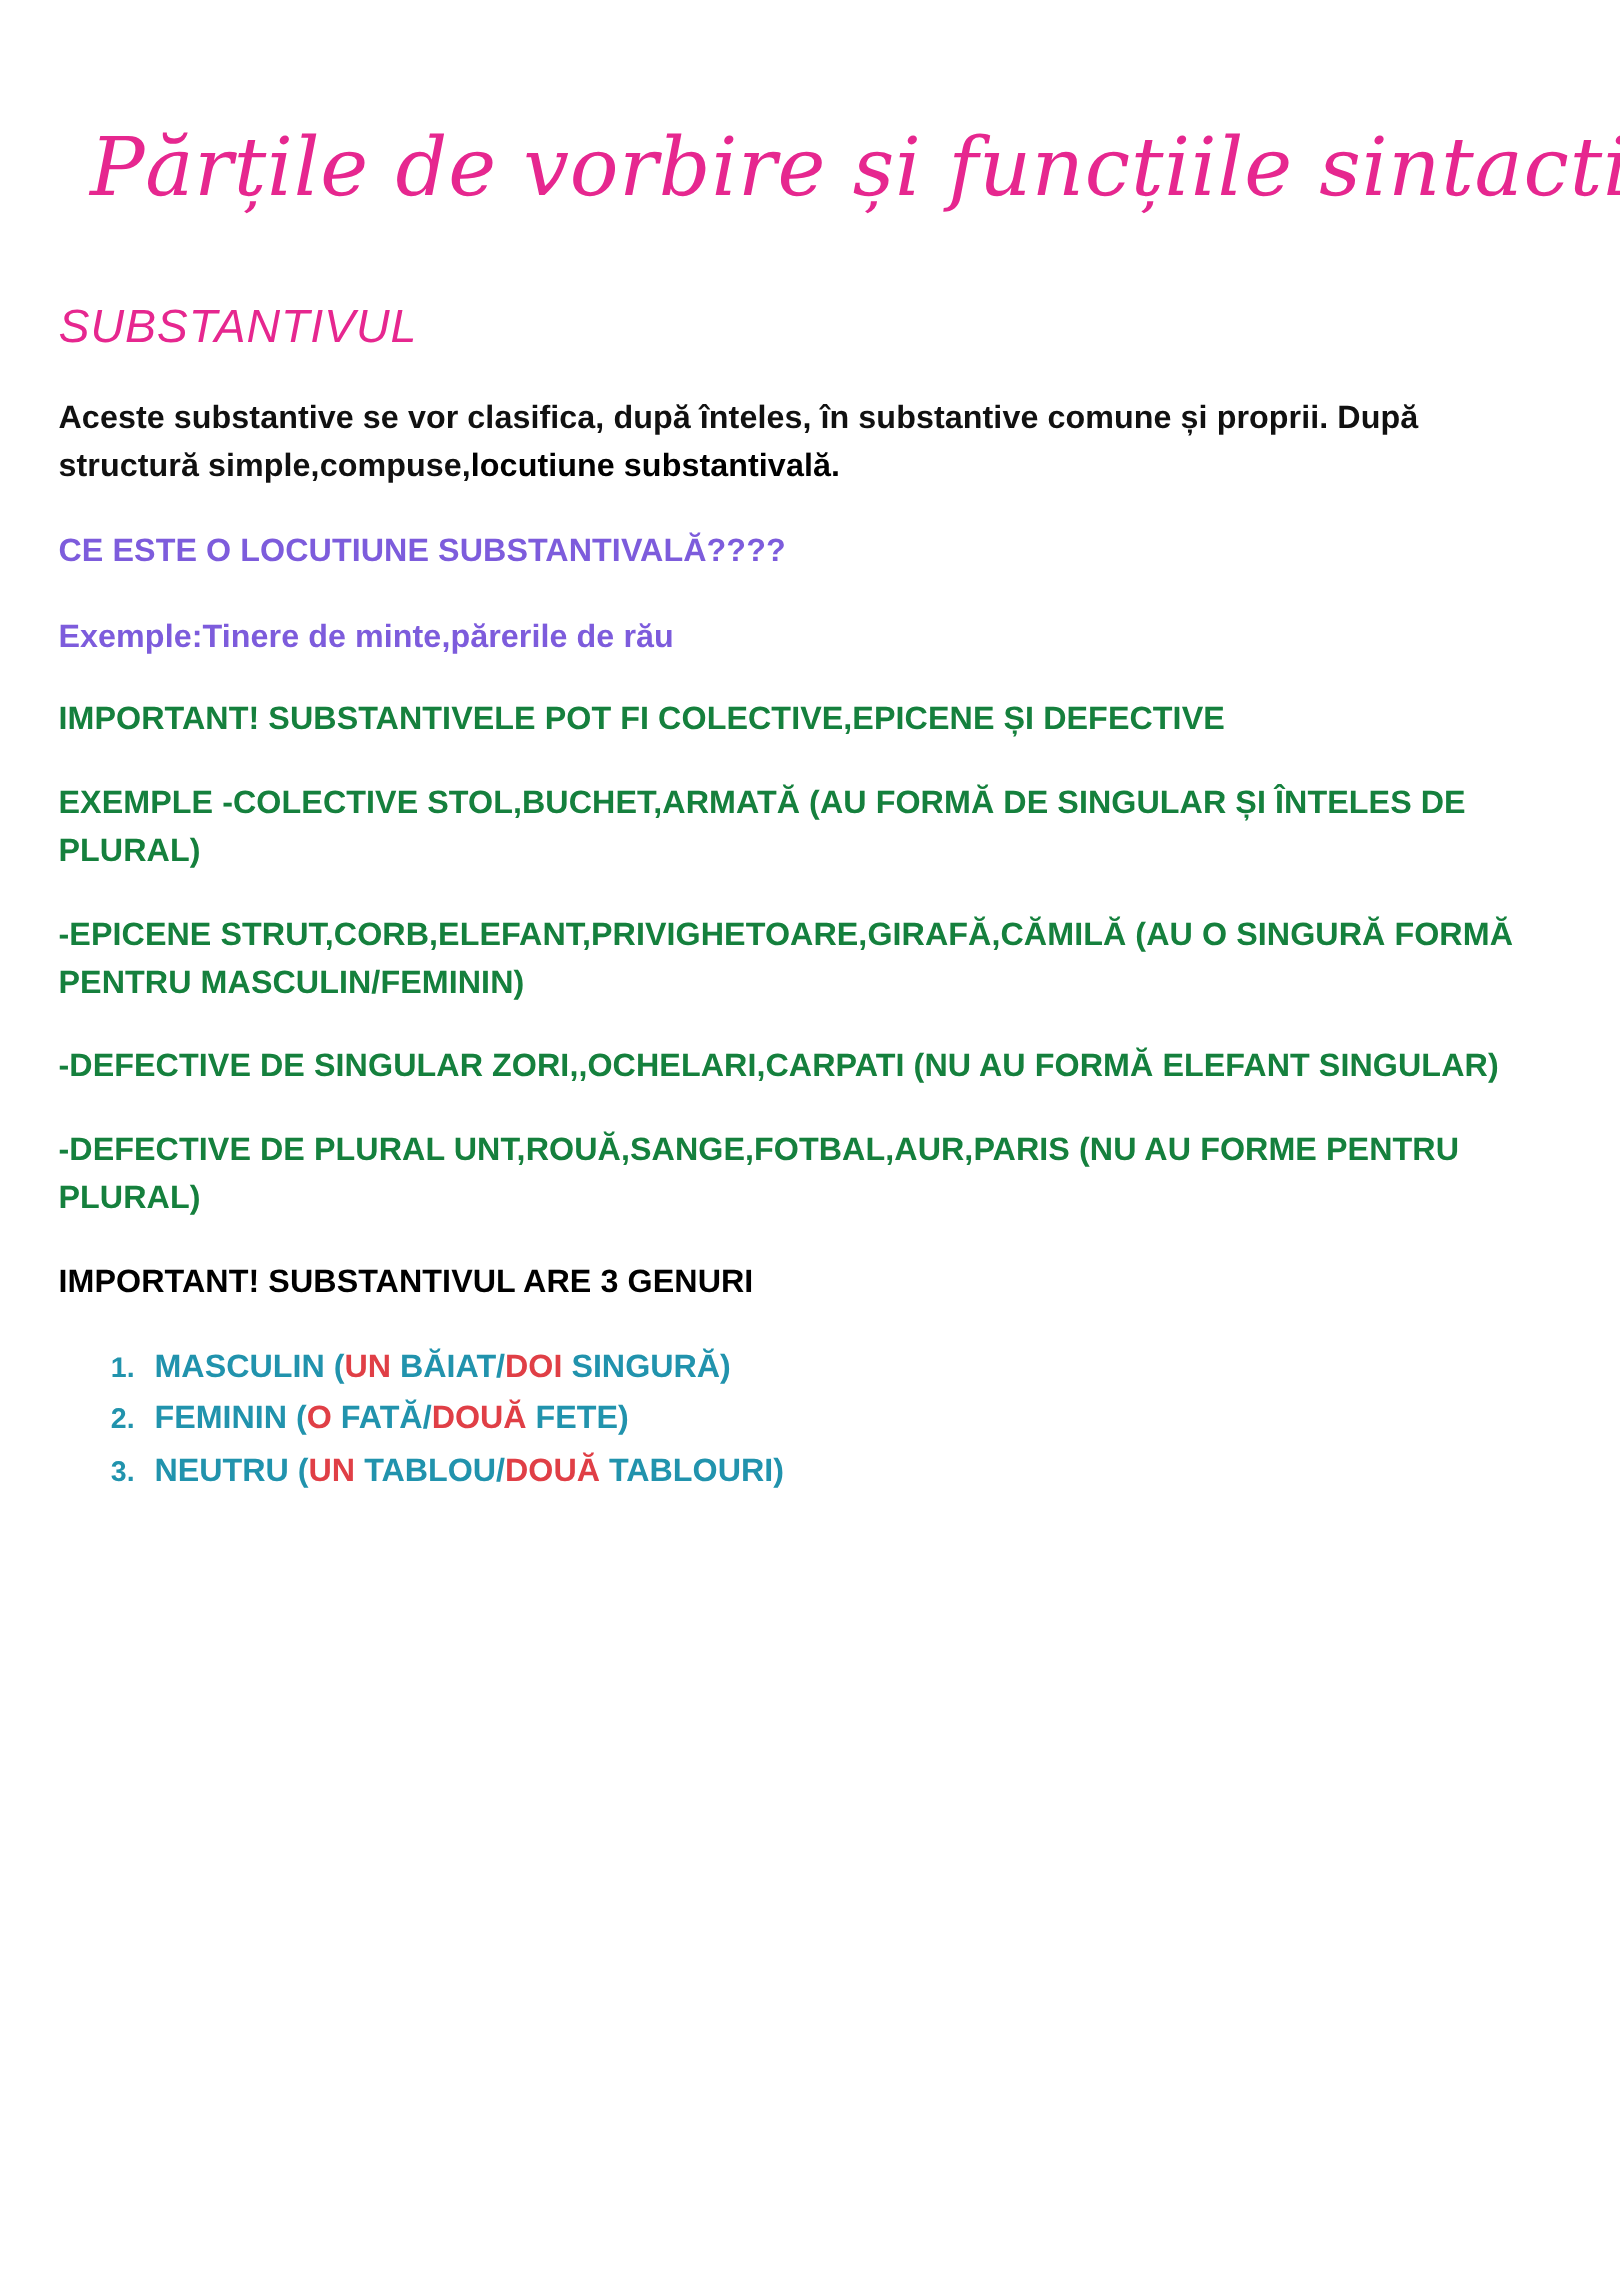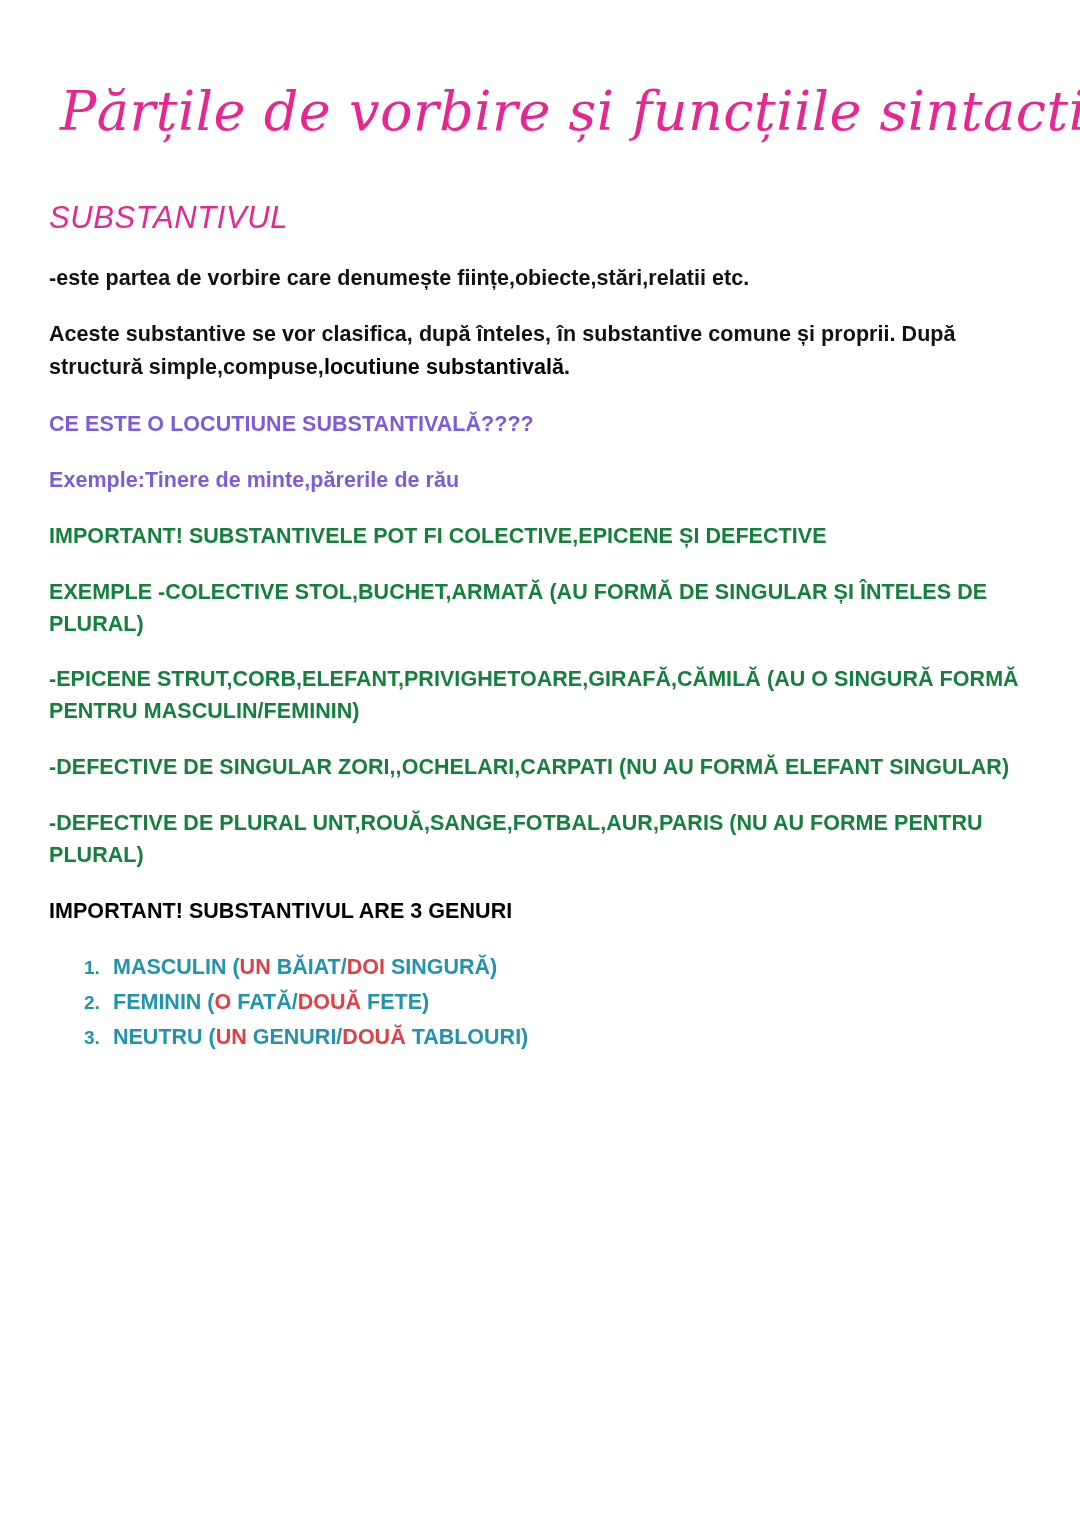--- a/index.html
+++ b/index.html
@@ -42,7 +42,7 @@
   
   .content {
     position: absolute;
-    left: 49px;
+    left: 39px;
     top: 200px;
     width: 980px;
   }

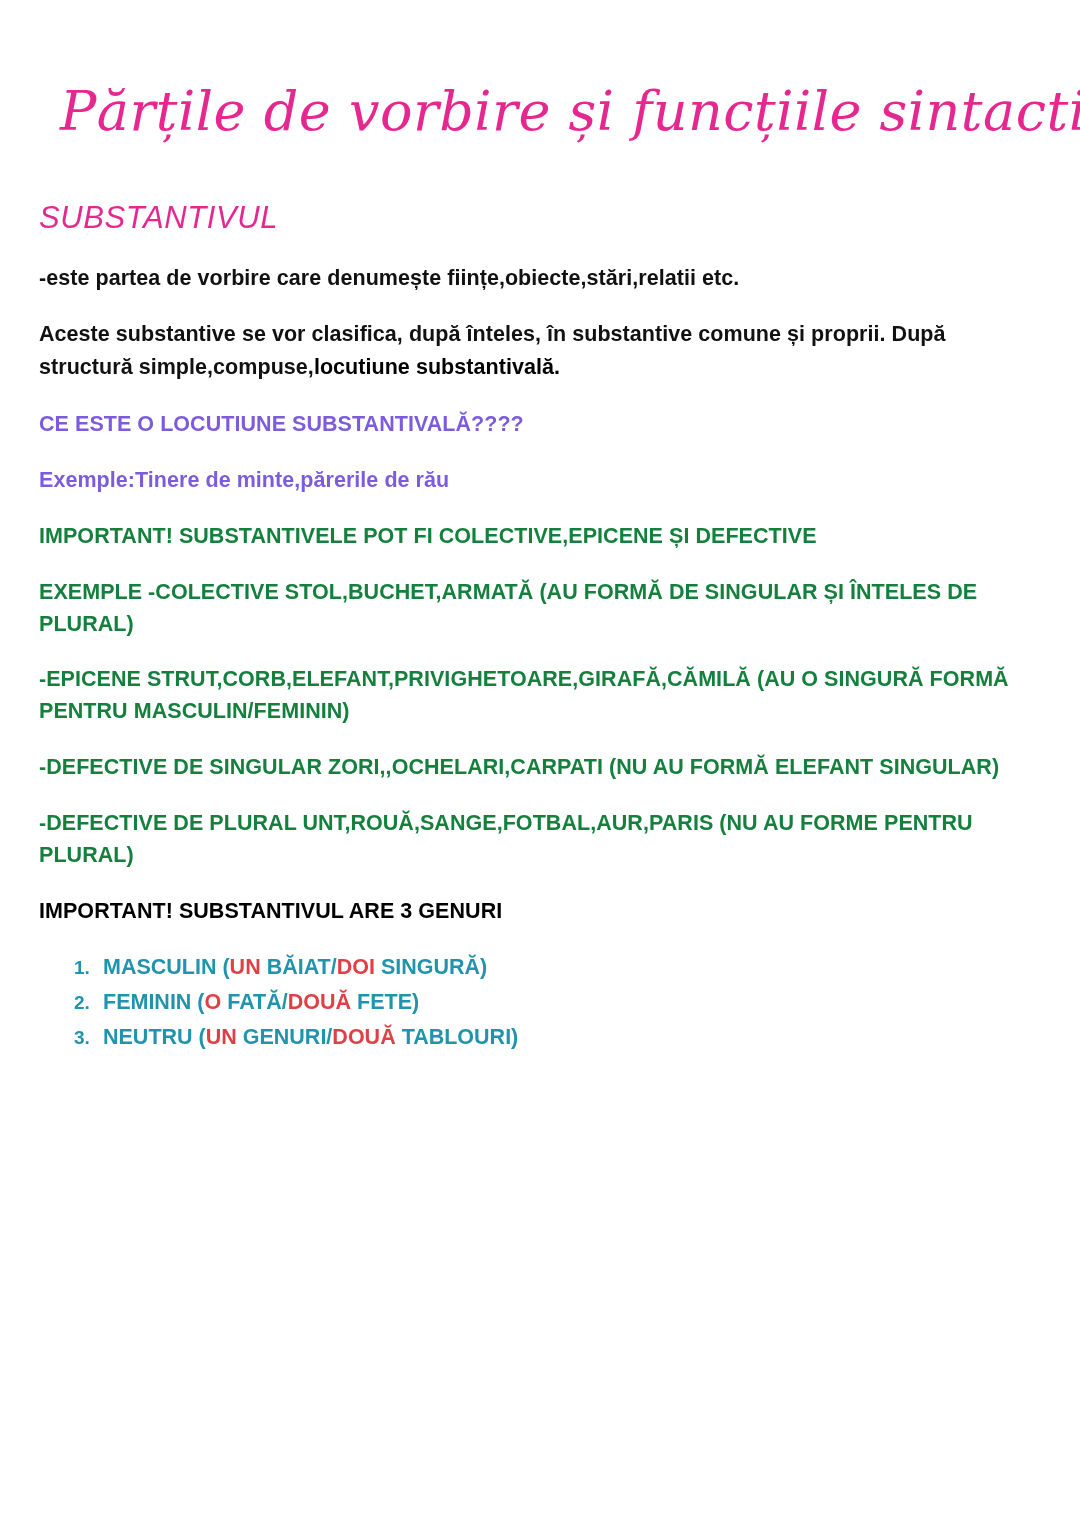--- a/index.html
+++ b/index.html
@@ -113,7 +113,6 @@
 
     <h2 class="section-heading">SUBSTANTIVUL</h2>
 
-    <p class="para black">-este partea de vorbire care denumește ființe,obiecte,stări,relatii etc.</p>
 
     <p class="para black"><span class="t-black">Aceste substantive se vor clasifica, după înteles, în substantive comune și proprii. După structură simple,compuse,</span><span class="t-purple">locutiune substantivală.</span></p>
 

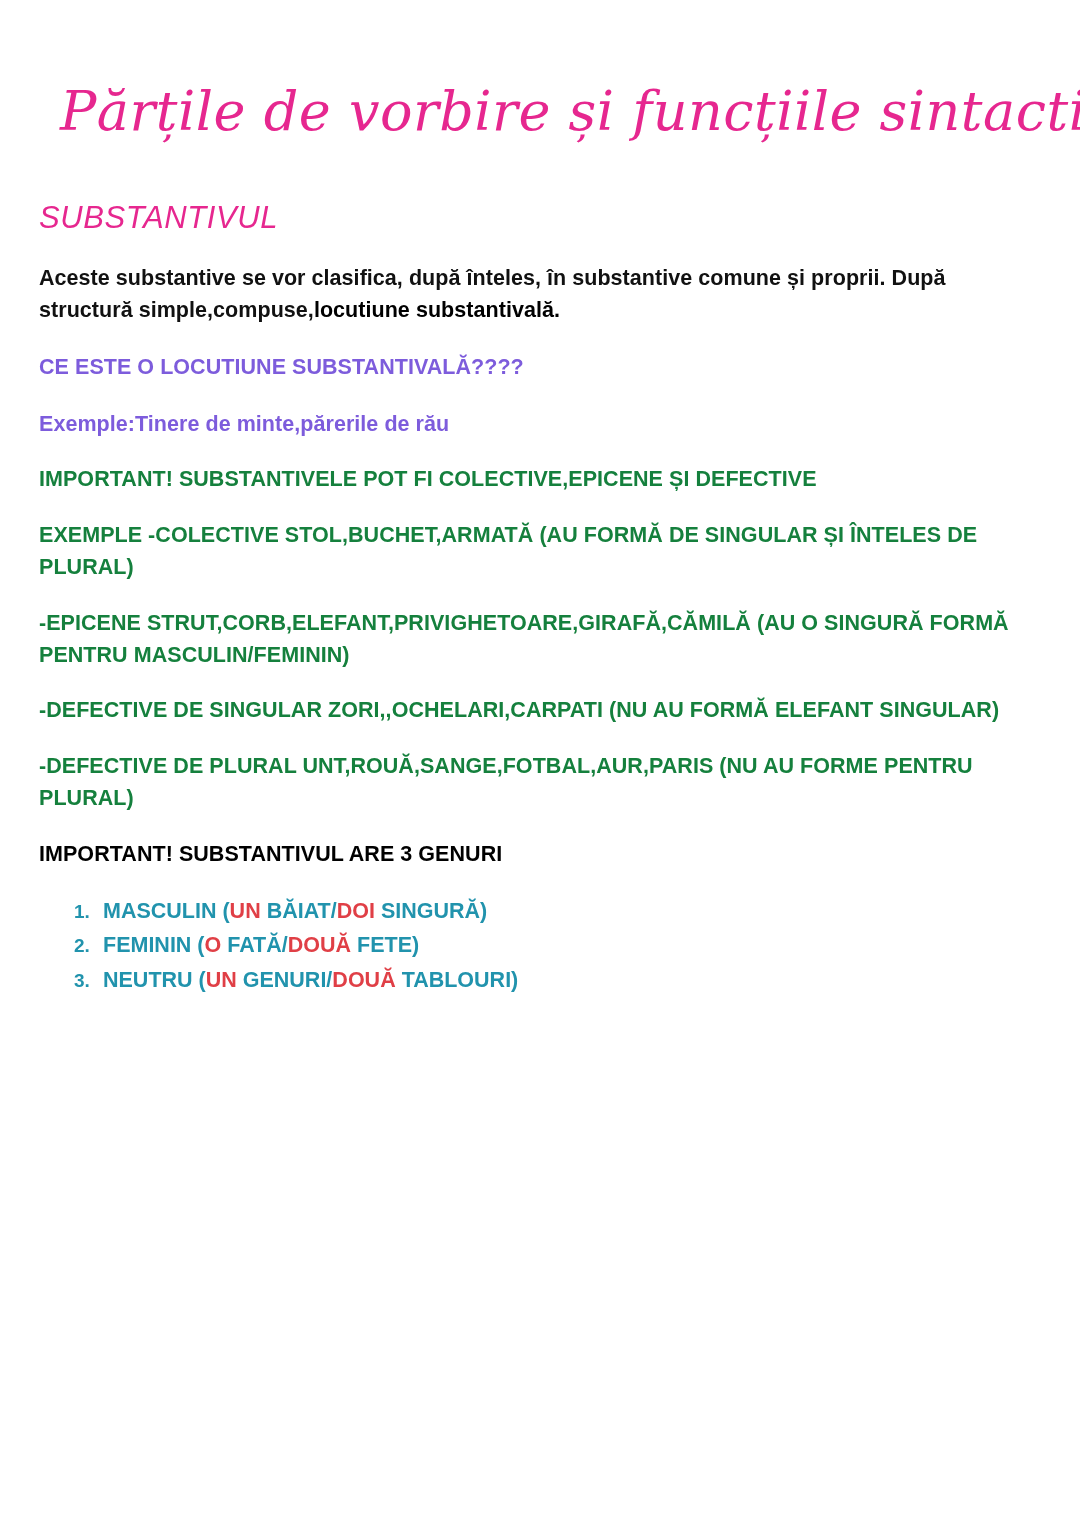--- a/index.html
+++ b/index.html
@@ -138,7 +138,7 @@
 
       <li><span class="t-teal">FEMININ (</span><span class="t-red">O</span><span class="t-teal"> FATĂ/</span><span class="t-red">DOUĂ</span><span class="t-teal"> FETE)</span></li>
 
-      <li><span class="t-teal">NEUTRU (</span><span class="t-red">UN</span><span class="t-teal"> GENURI/</span><span class="t-red">DOUĂ</span><span class="t-teal"> TABLOURI)</span></li>
+      <li><span class="t-teal">NEUTRU (</span><span class="t-red">UN</span><span class="t-teal"> TABLOU/</span><span class="t-red">DOUĂ</span><span class="t-teal"> TABLOURI)</span></li>
     </ol>
 
   </div>

